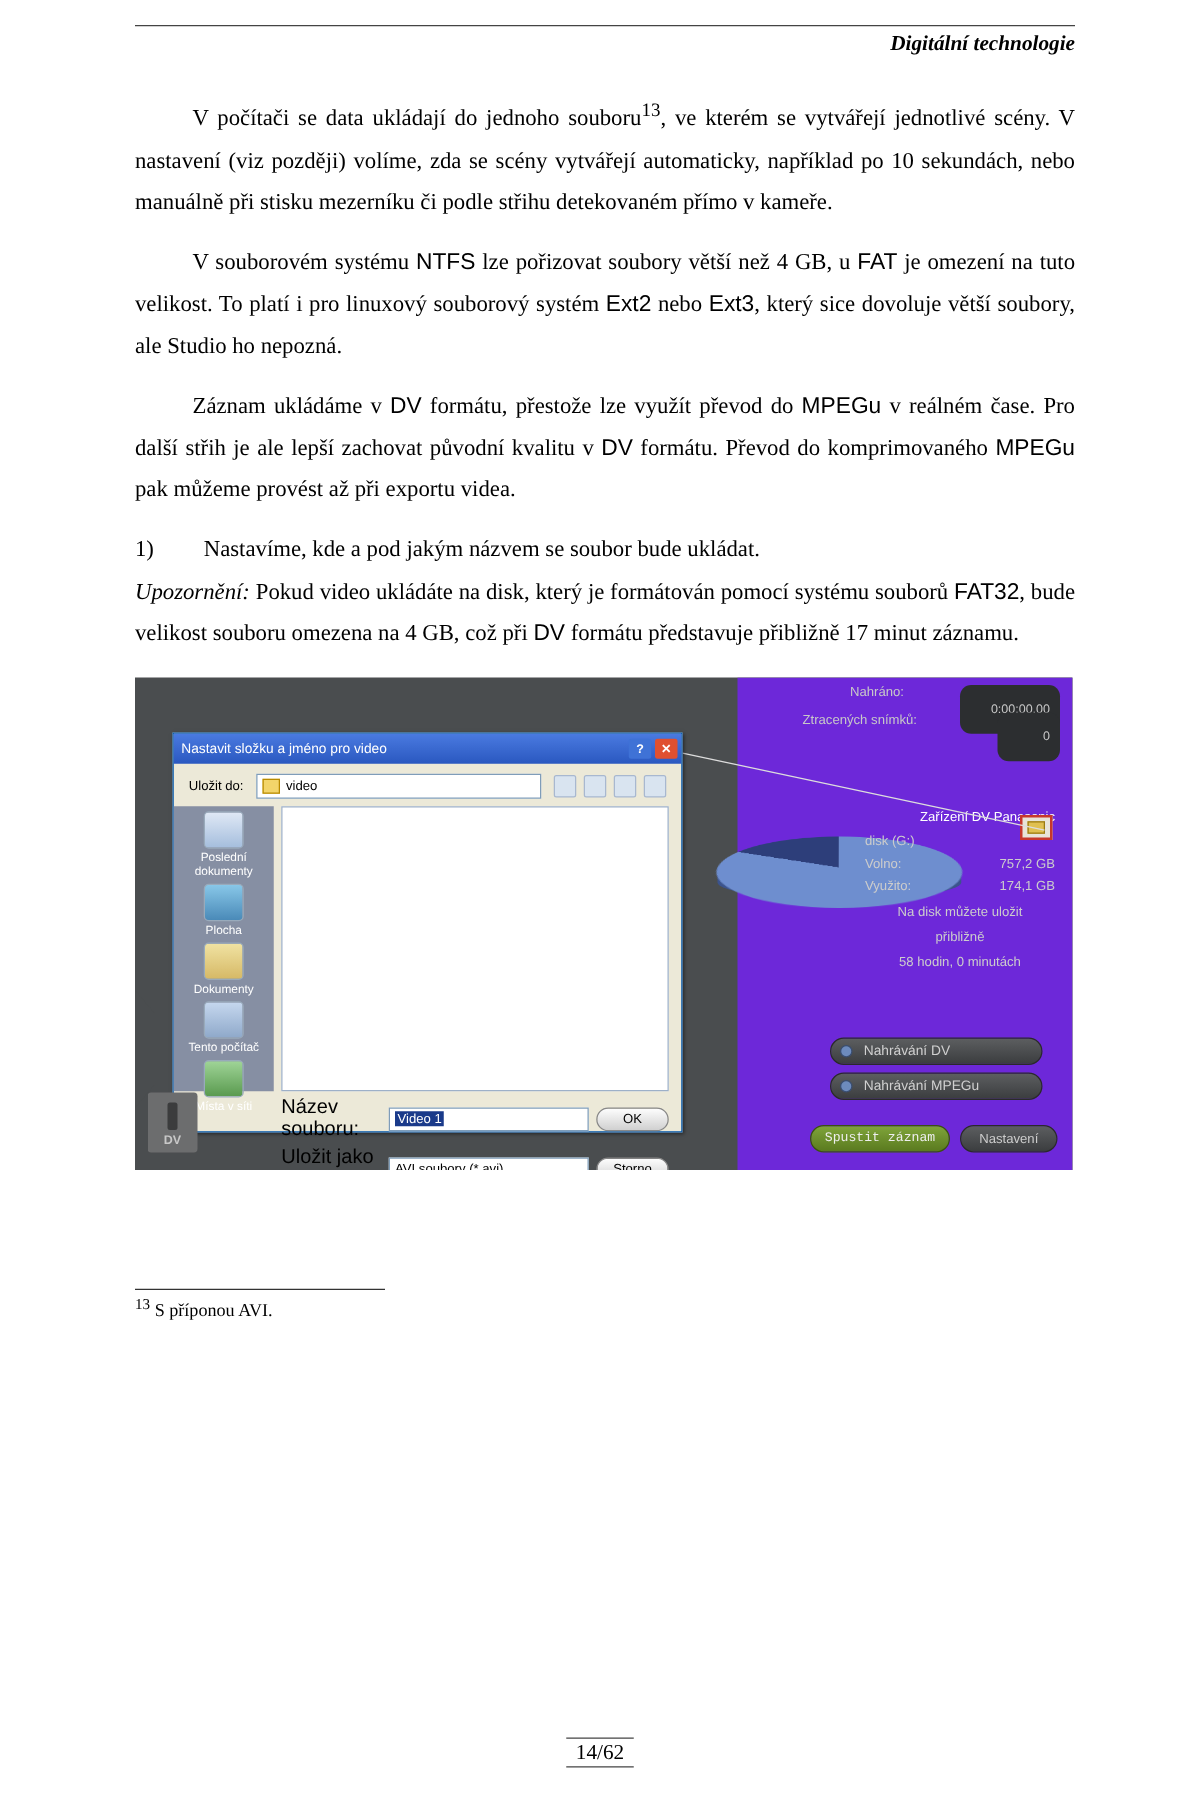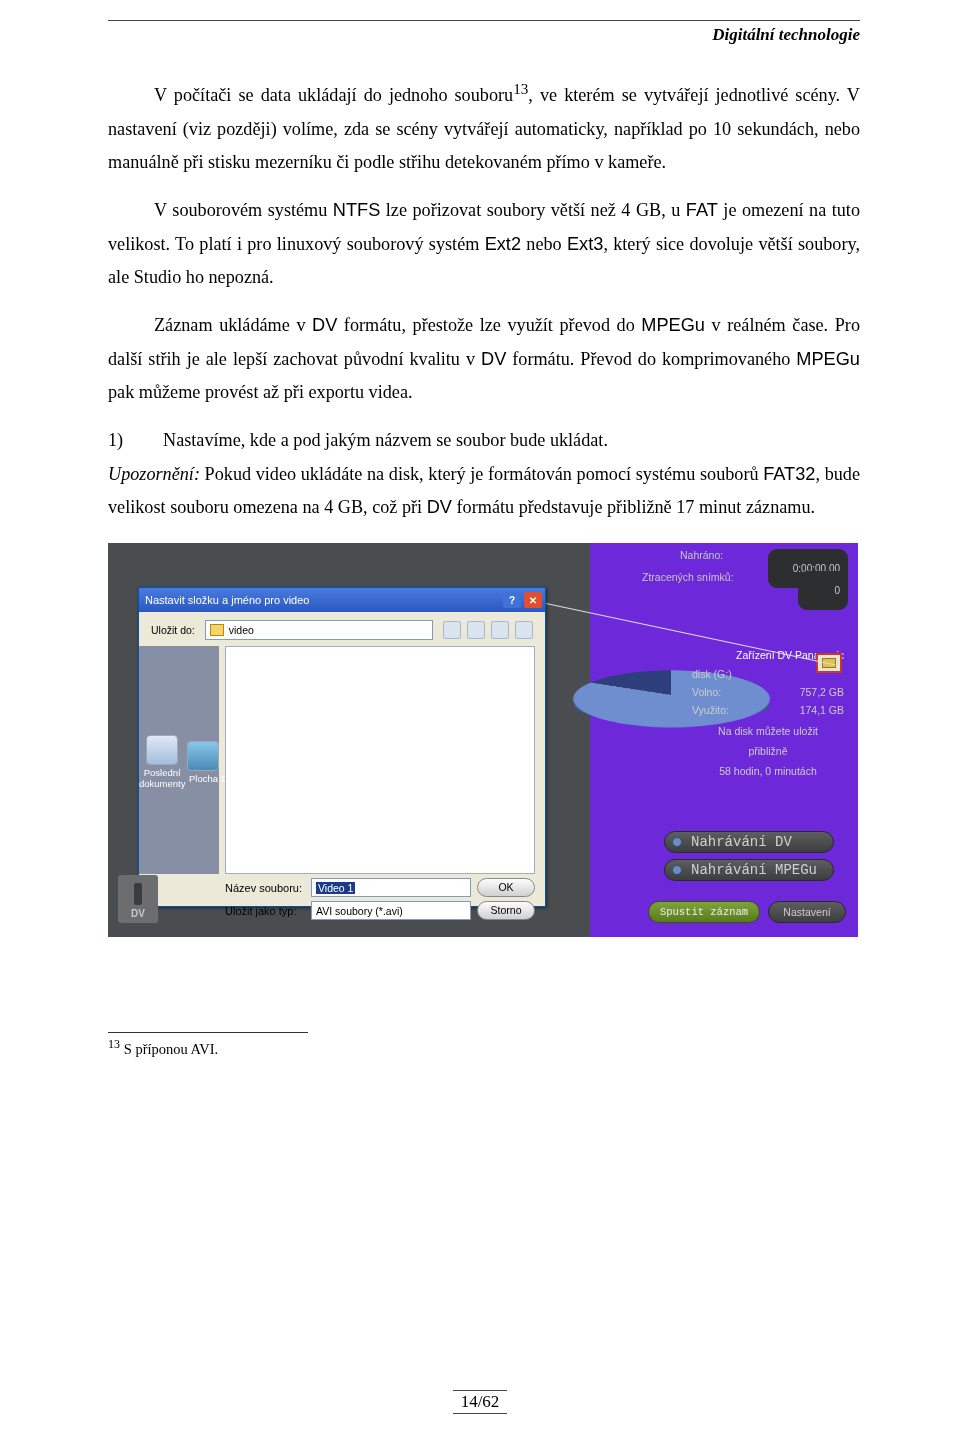--- a/index.html
+++ b/index.html
@@ -91,7 +91,7 @@
   .body-area { display:flex; height: 228px; }
   .sidebar {
     width:80px; background:#868fa3;
-    display:flex; flex-direction:row; align-items:center; padding-top:2px; gap:2px;
+    display:flex; flex-direction:column; align-items:center; padding-top:2px; gap:2px;
   }
   .side-item { width:74px; text-align:center; font-family:Tahoma,sans-serif; font-size:9.5px; color:#fff; }
   .side-icon {

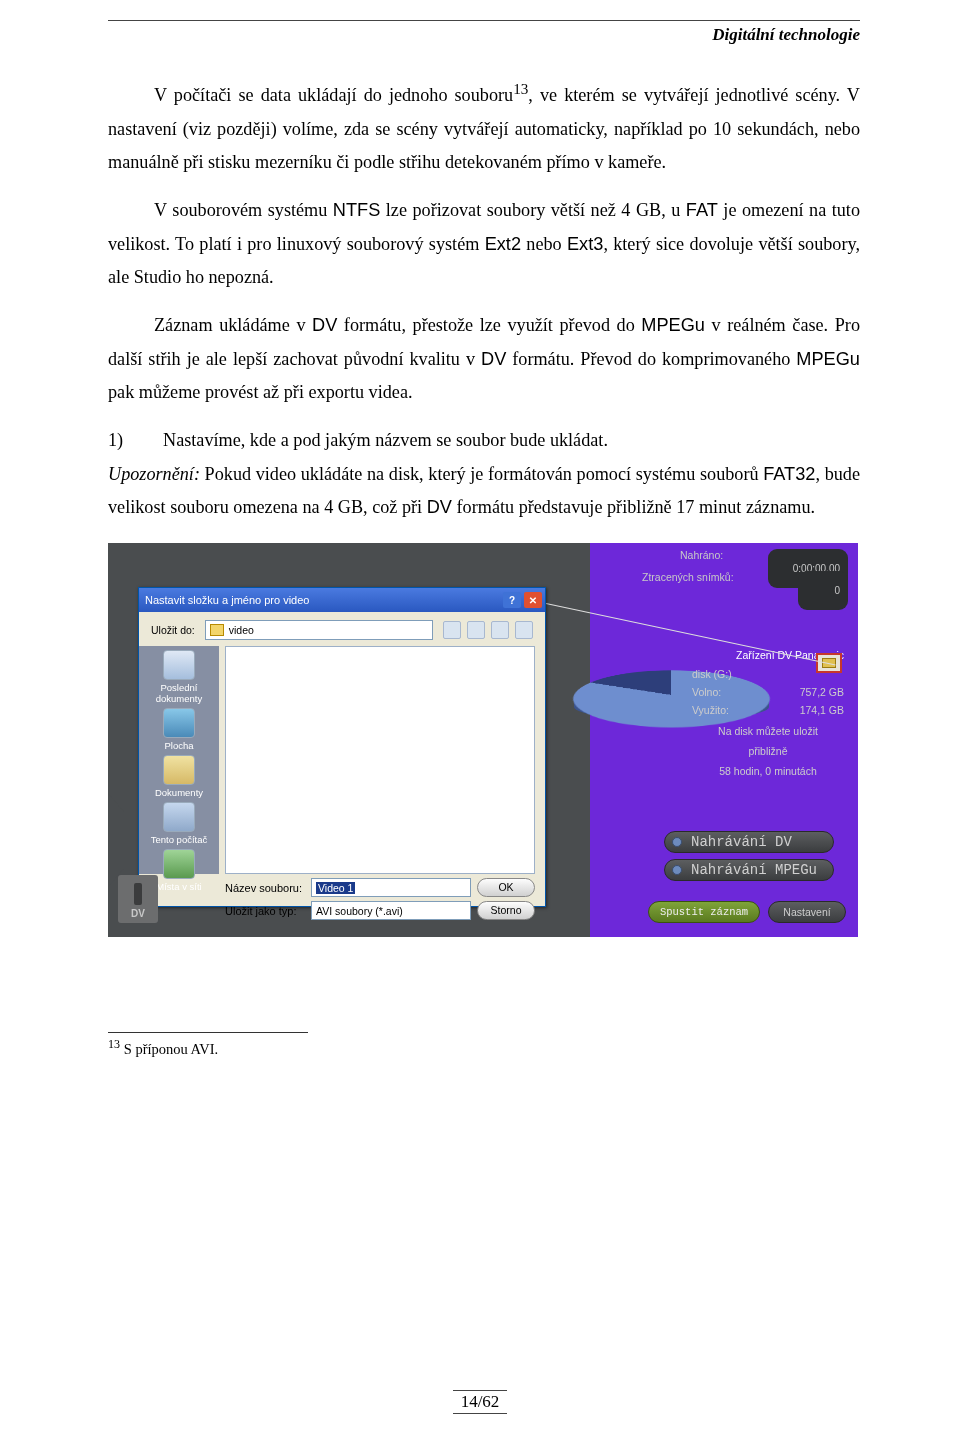--- a/index.html
+++ b/index.html
@@ -153,7 +153,7 @@
   .btn-pill {
     position:absolute; height:22px; border-radius:11px;
     display:flex; align-items:center; padding:0 12px 0 26px; gap:6px;
-    font-family:Liberation Mono, monospace; font-size:14px; color:#d0d0d0;
+    font-family:Liberation Sans, sans-serif; font-size:11px; color:#d0d0d0;
     background:linear-gradient(#5c5e60,#3b3d3f);
     border:1px solid #2a2a2a;
   }

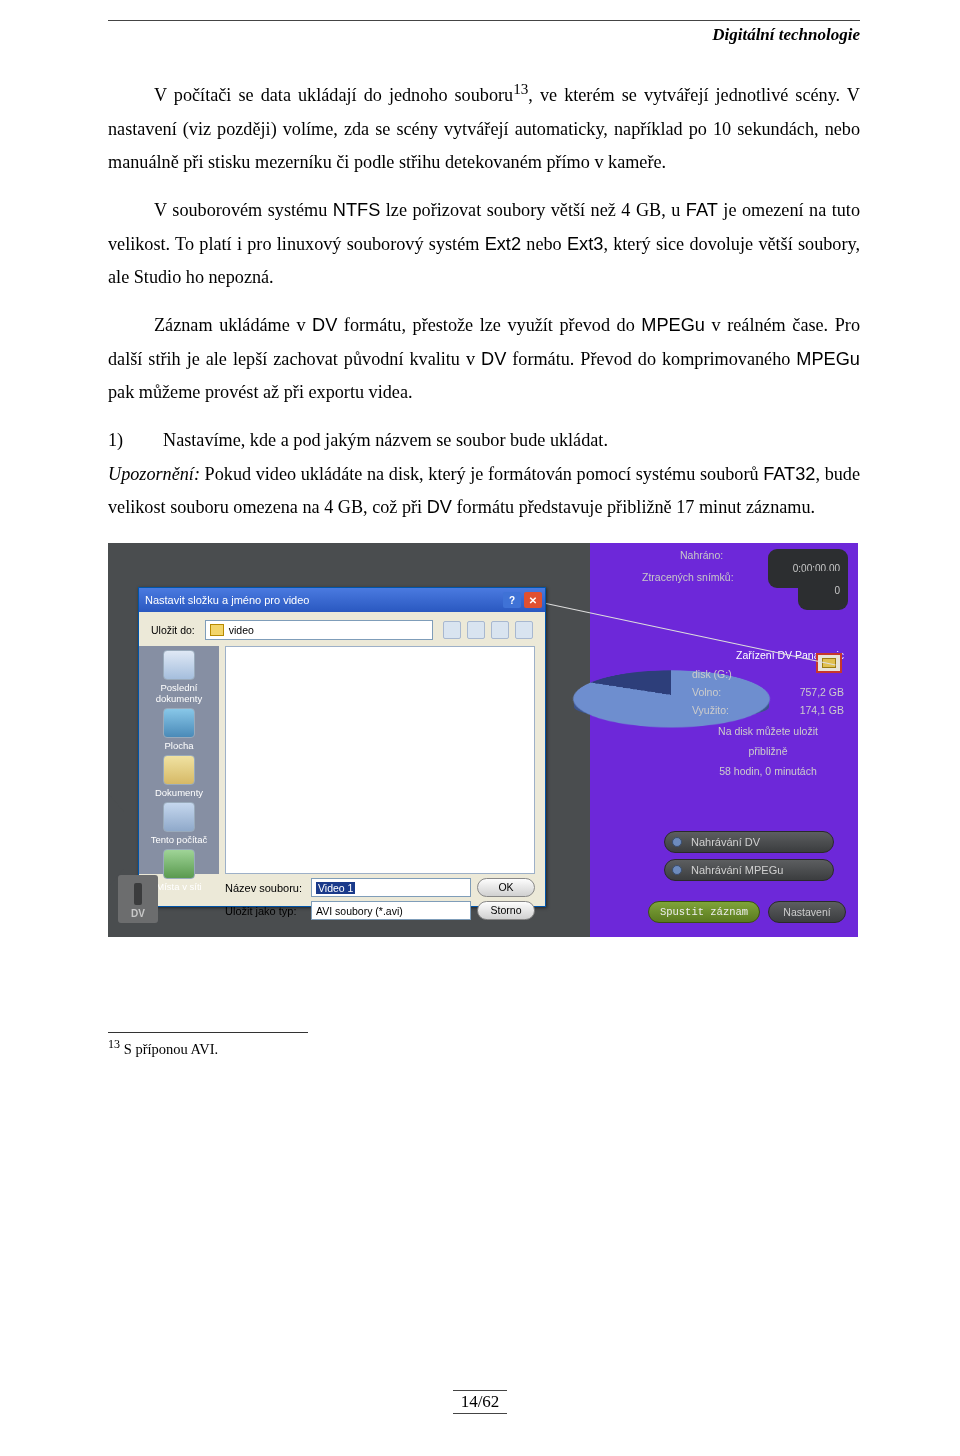--- a/index.html
+++ b/index.html
@@ -104,7 +104,7 @@
   }
   .bottom-rows { padding:4px 10px 0 86px; }
   .brow { display:flex; align-items:center; gap:6px; margin-bottom:4px; }
-  .brow .blabel { width:80px; font-family:Tahoma,sans-serif; font-size:11px; }
+  .brow .blabel { width:80px; font-family:Tahoma,sans-serif; font-size:16px; }
   .brow .binput {
     flex:1; height:19px; border:1px solid #7f9db9; background:#fff;
     font-family:Tahoma,sans-serif; font-size:10.5px; padding:0 4px;

